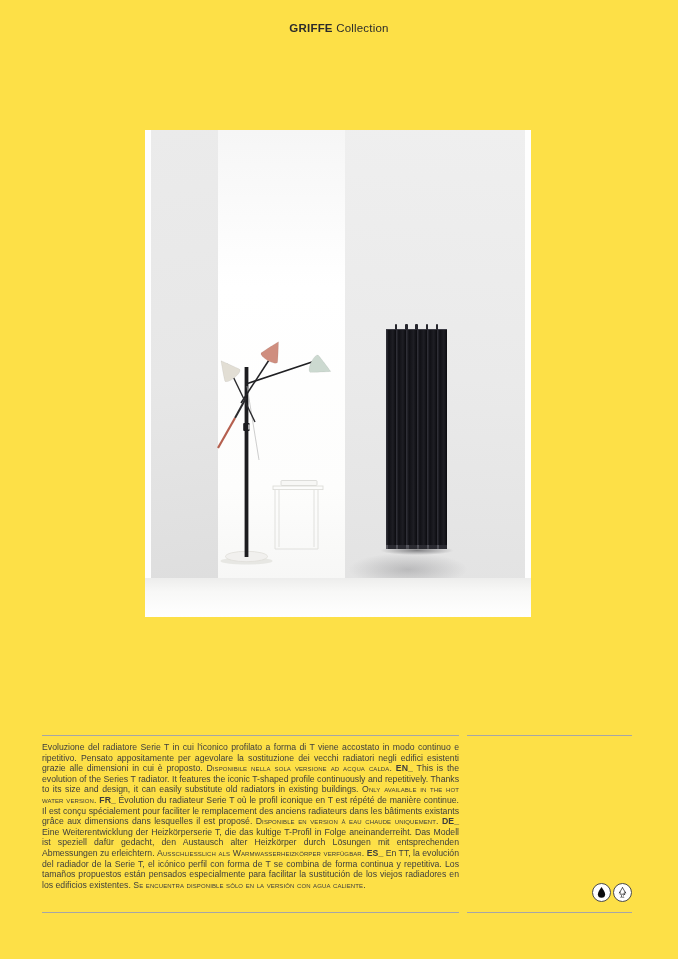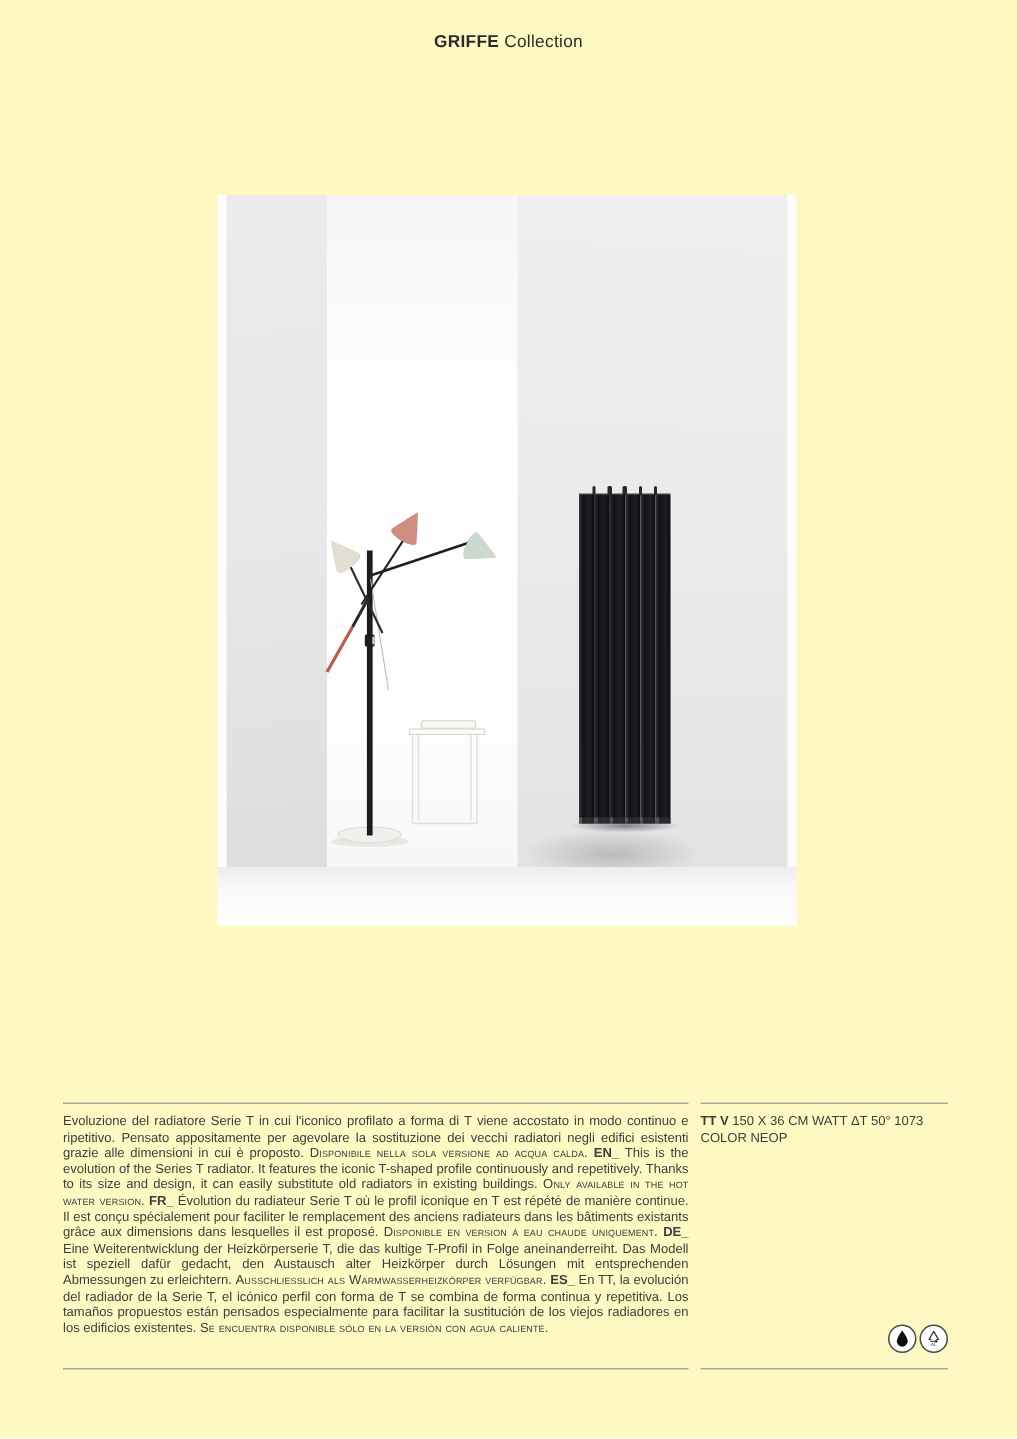--- a/index.html
+++ b/index.html
@@ -6,7 +6,7 @@
   html,body { background:#ffffff; }
   .page {
     position:relative; width:678px; height:959px; margin:0 auto;
-    background:#fef9c3; overflow:hidden;
+    background:#fde047; overflow:hidden;
     font-family:"Liberation Sans", sans-serif; color:#3d3d3d;
   }
 

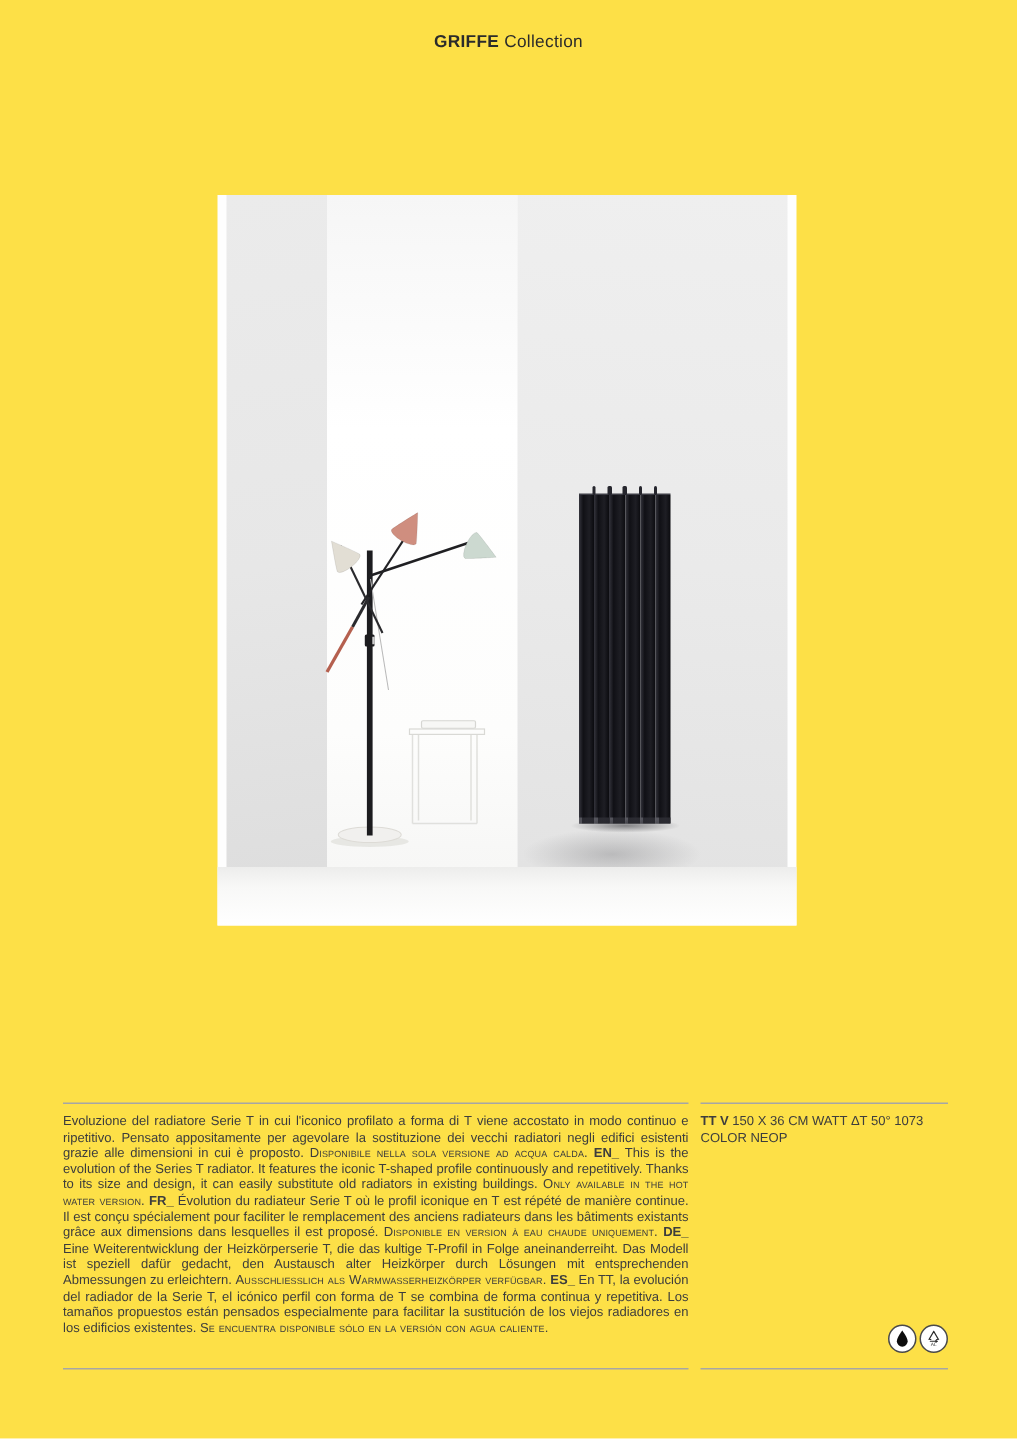--- a/index.html
+++ b/index.html
@@ -176,12 +176,6 @@
 
   <p class="description"><span>Evoluzione del radiatore Serie T in cui l'iconico profilato a forma di T viene accostato in modo continuo e ripetitivo. Pensato appositamente per agevolare la sostituzione dei vecchi radiatori negli edifici esistenti grazie alle dimensioni in cui è proposto. </span><span class="seg-caps">Disponibile nella sola versione ad acqua calda. </span><span class="seg-bold">EN_ </span><span>This is the evolution of the Series T radiator. It features the iconic T-shaped profile continuously and repetitively. Thanks to its size and design, it can easily substitute old radiators in existing buildings. </span><span class="seg-caps">Only available in the hot water version. </span><span class="seg-bold">FR_ </span><span>Évolution du radiateur Serie T où le profil iconique en T est répété de manière continue. Il est conçu spécialement pour faciliter le remplacement des anciens radiateurs dans les bâtiments existants grâce aux dimensions dans lesquelles il est proposé. </span><span class="seg-caps">Disponible en version à eau chaude uniquement. </span><span class="seg-bold">DE_ </span><span>Eine Weiterentwicklung der Heizkörperserie T, die das kultige T-Profil in Folge aneinanderreiht. Das Modell ist speziell dafür gedacht, den Austausch alter Heizkörper durch Lösungen mit entsprechenden Abmessungen zu erleichtern. </span><span class="seg-caps">Ausschliesslich als Warmwasserheizkörper verfügbar. </span><span class="seg-bold">ES_ </span><span>En TT, la evolución del radiador de la Serie T, el icónico perfil con forma de T se combina de forma continua y repetitiva. Los tamaños propuestos están pensados especialmente para facilitar la sustitución de los viejos radiadores en los edificios existentes. </span><span class="seg-caps">Se encuentra disponible sólo en la versión con agua caliente.</span></p>
 
-  <div class="specs">
-    <div class="line1">
-      <span class="model">TT V</span><span> 150 X 36 CM WATT ΔT 50° 1073</span>
-    </div>
-    <div>COLOR NEOP</div>
-  </div>
 
   <div class="badge-row">
     <div class="badge">

